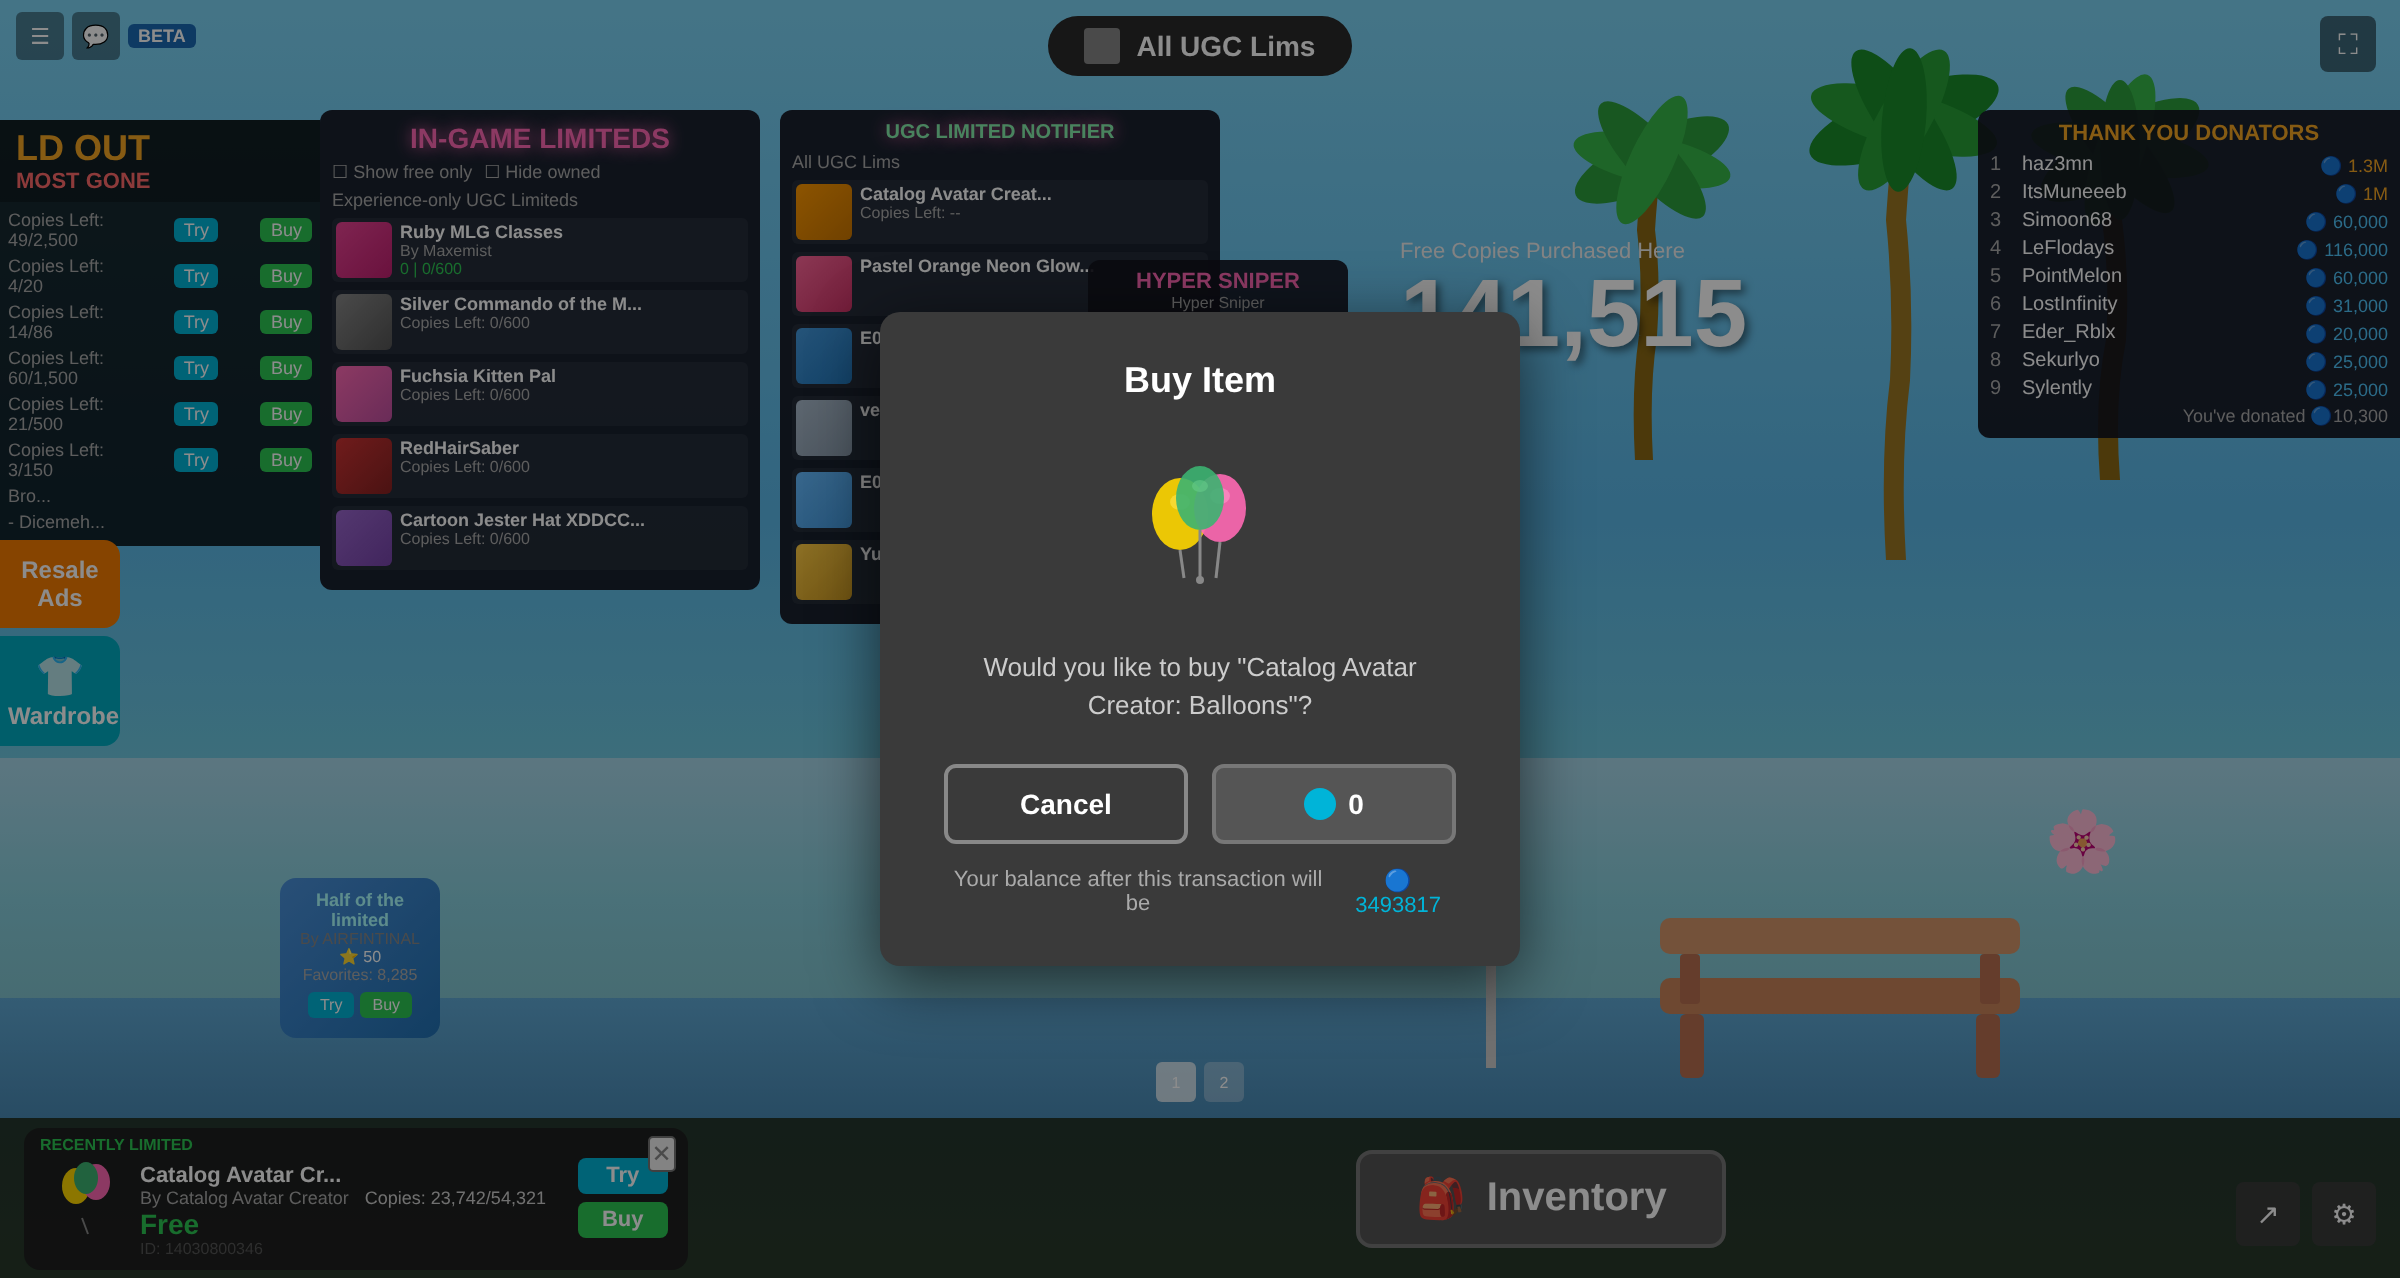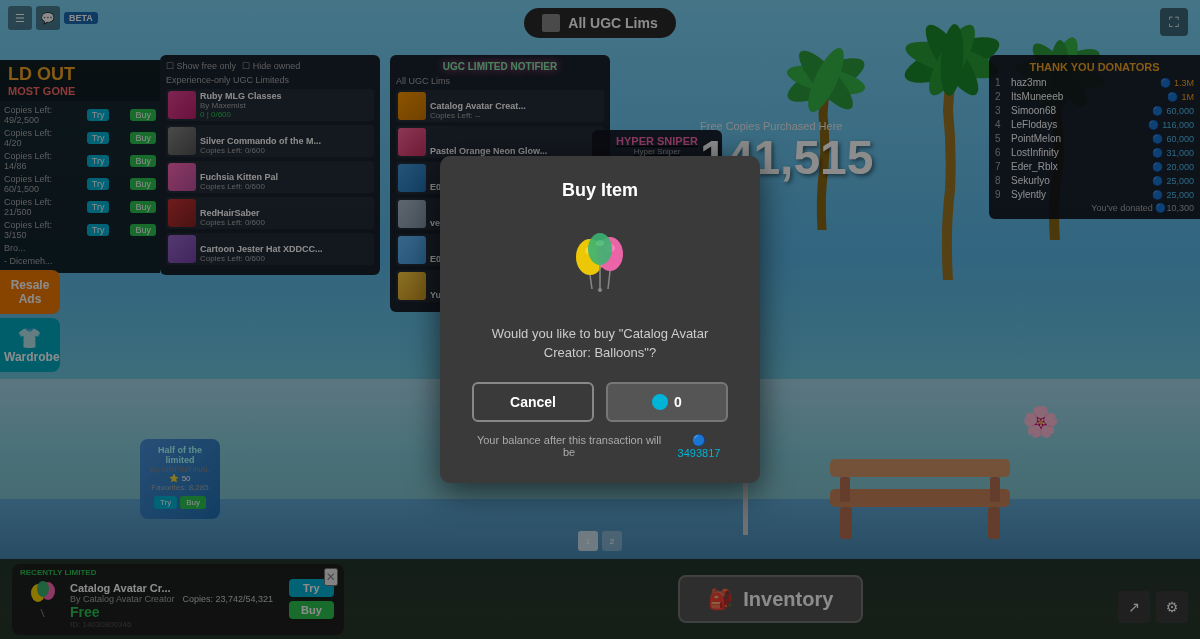--- a/index.html
+++ b/index.html
@@ -765,6 +765,7 @@
 </div>
 
 <div class="in-game-panel">
+  <div class="in-game-title">IN-GAME LIMITEDS</div>
   <div class="in-game-subtitle">
     <span>☐ Show free only</span>
     <span>☐ Hide owned</span>

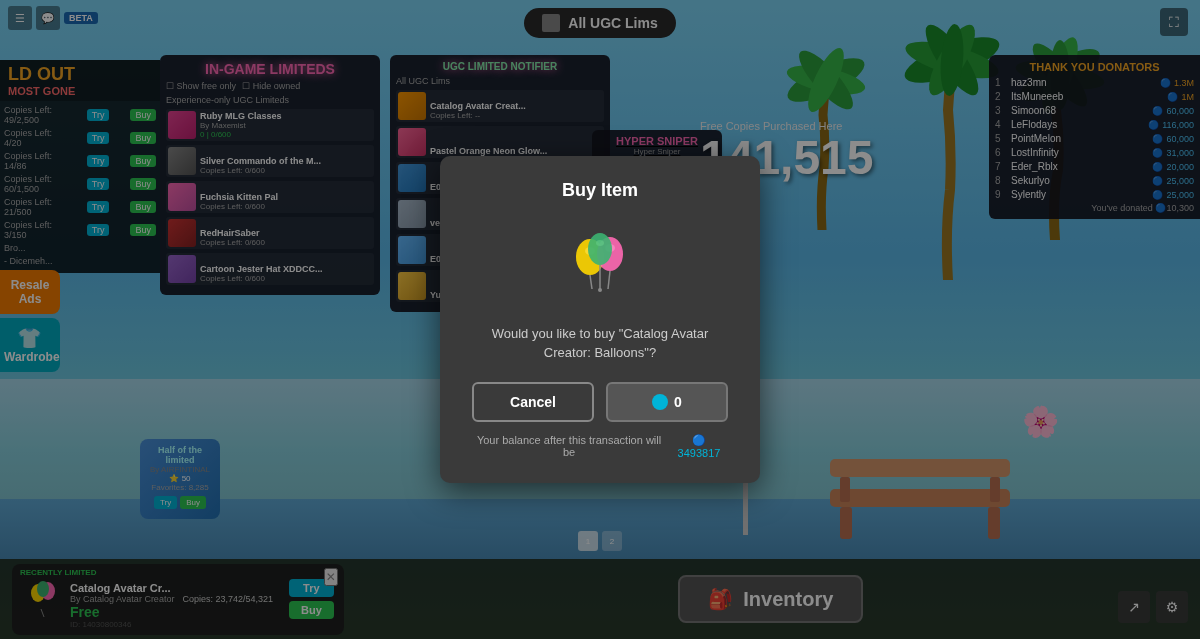--- a/index.html
+++ b/index.html
@@ -204,7 +204,7 @@
     }
     .item-row {
       display: flex;
-      align-items: flex-end;
+      align-items: flex-start;
       gap: 4px;
       margin-bottom: 4px;
       padding: 2px;

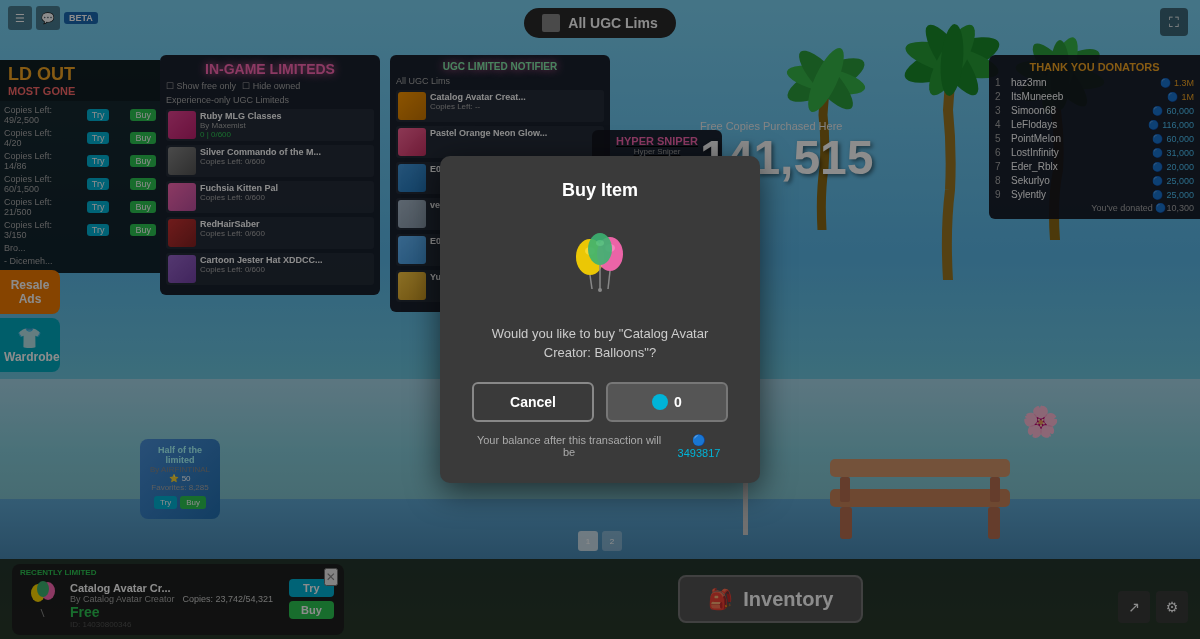--- a/index.html
+++ b/index.html
@@ -244,13 +244,12 @@
     
     .hyper-sniper-panel {
       position: absolute;
-      left: 592px; top: 130px;
+      left: 544px; top: 130px;
       width: 130px;
       background: rgba(20,20,30,0.9);
       border-radius: 6px;
       z-index: 10;
       padding: 5px;
-      text-decoration: underline;
     }
     .hyper-title {
       color: #ff69b4;

